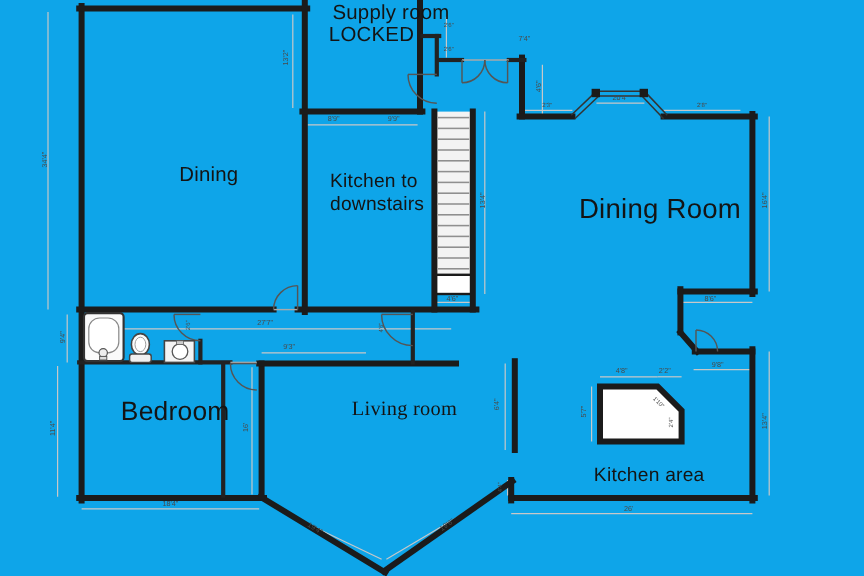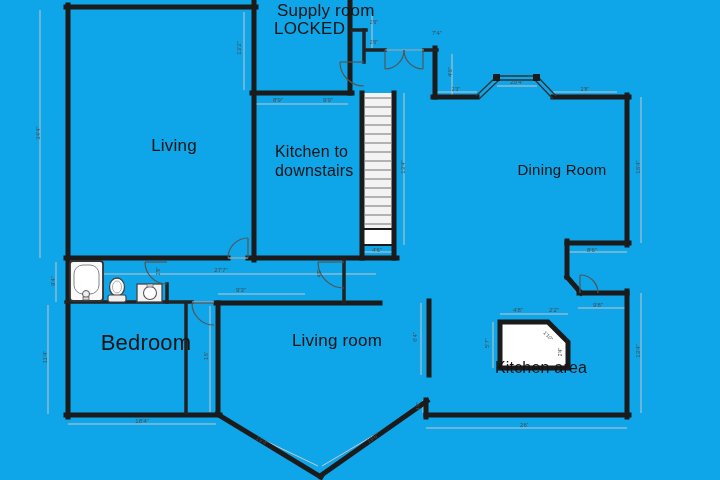--- a/index.html
+++ b/index.html
@@ -170,7 +170,7 @@
   <div id="labels-layer">
       <span class="lbl" style="left: 277px; top: 1px; font-size: 17px;">Supply room</span>
       <span class="lbl" style="left: 274px; top: 19px; font-size: 17px;">LOCKED</span>
-      <span class="lbl center" style="left: 174px; top: 136px; font-size: 17px;">Living</span>
+      <span class="lbl center" style="left: 174px; top: 136px; font-size: 17px;">Dining</span>
       <span class="lbl" style="left: 275px; top: 143px; font-size: 16px;">Kitchen to</span>
       <span class="lbl" style="left: 275px; top: 162px; font-size: 16px; text-align: right;">downstairs</span>
       <span class="lbl center" style="left: 562px; top: 161px; font-size: 15px;">Dining Room</span>

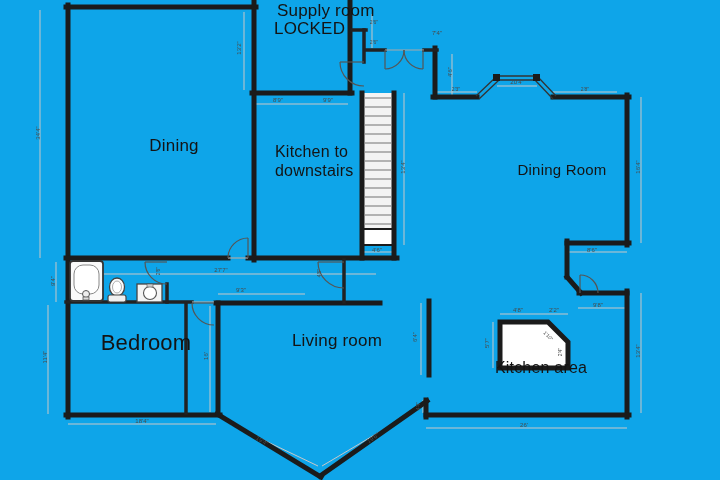--- a/index.html
+++ b/index.html
@@ -173,7 +173,7 @@
       <span class="lbl center" style="left: 174px; top: 136px; font-size: 17px;">Dining</span>
       <span class="lbl" style="left: 275px; top: 143px; font-size: 16px;">Kitchen to</span>
       <span class="lbl" style="left: 275px; top: 162px; font-size: 16px; text-align: right;">downstairs</span>
-      <span class="lbl center" style="left: 562px; top: 161px; font-size: 15px;">Dining Room</span>
+      <span class="lbl center" style="left: 550px; top: 161px; font-size: 23px;">Dining Room</span>
       <span class="lbl center" style="left: 337px; top: 331px; font-size: 17px;">Living room</span>
       <span class="lbl center" style="left: 146px; top: 330px; font-size: 22px;">Bedroom</span>
       <span class="lbl center" style="left: 541px; top: 359px; font-size: 16px;">Kitchen area</span>

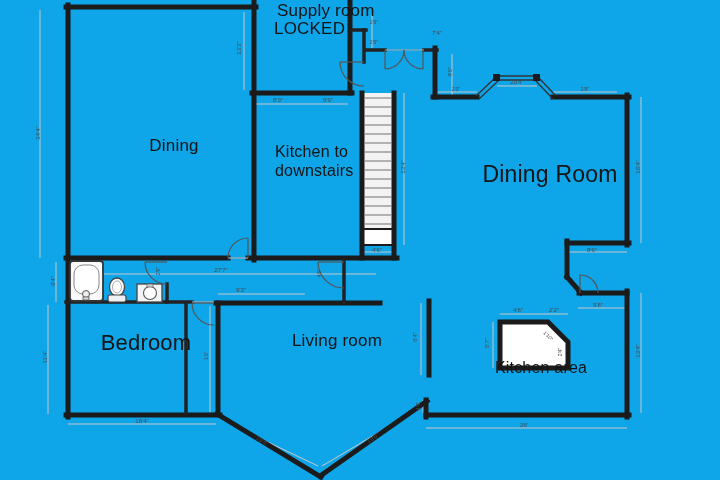--- a/index.html
+++ b/index.html
@@ -174,7 +174,7 @@
       <span class="lbl" style="left: 275px; top: 143px; font-size: 16px;">Kitchen to</span>
       <span class="lbl" style="left: 275px; top: 162px; font-size: 16px; text-align: right;">downstairs</span>
       <span class="lbl center" style="left: 550px; top: 161px; font-size: 23px;">Dining Room</span>
-      <span class="lbl center" style="left: 337px; top: 331px; font-size: 17px;">Living room</span>
+      <span class="lbl center" style="left: 337px; top: 331px; font-size: 17px; font-family: Liberation Serif, serif;">Living room</span>
       <span class="lbl center" style="left: 146px; top: 330px; font-size: 22px;">Bedroom</span>
       <span class="lbl center" style="left: 541px; top: 359px; font-size: 16px;">Kitchen area</span>
       <span class="dim" style="left: 38px; top: 133px; font-size: 6px; transform: translate(-50%, -50%) rotate(-90deg);">34'4"</span>

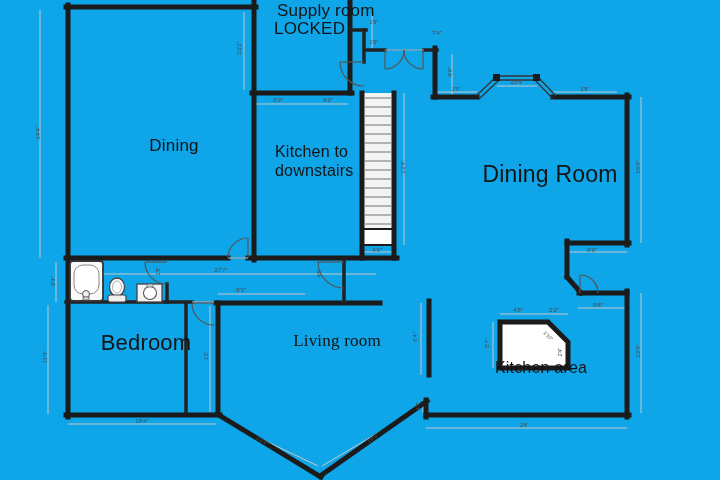--- a/index.html
+++ b/index.html
@@ -176,7 +176,7 @@
       <span class="lbl center" style="left: 550px; top: 161px; font-size: 23px;">Dining Room</span>
       <span class="lbl center" style="left: 337px; top: 331px; font-size: 17px; font-family: Liberation Serif, serif;">Living room</span>
       <span class="lbl center" style="left: 146px; top: 330px; font-size: 22px;">Bedroom</span>
-      <span class="lbl center" style="left: 541px; top: 359px; font-size: 16px;">Kitchen area</span>
+      <span class="lbl center" style="left: 541px; top: 388px; font-size: 16px;">Kitchen area</span>
       <span class="dim" style="left: 38px; top: 133px; font-size: 6px; transform: translate(-50%, -50%) rotate(-90deg);">34'4"</span>
       <span class="dim" style="left: 53px; top: 281px; font-size: 6px; transform: translate(-50%, -50%) rotate(-90deg);">9'4"</span>
       <span class="dim" style="left: 45px; top: 357px; font-size: 6px; transform: translate(-50%, -50%) rotate(-90deg);">11'4"</span>

